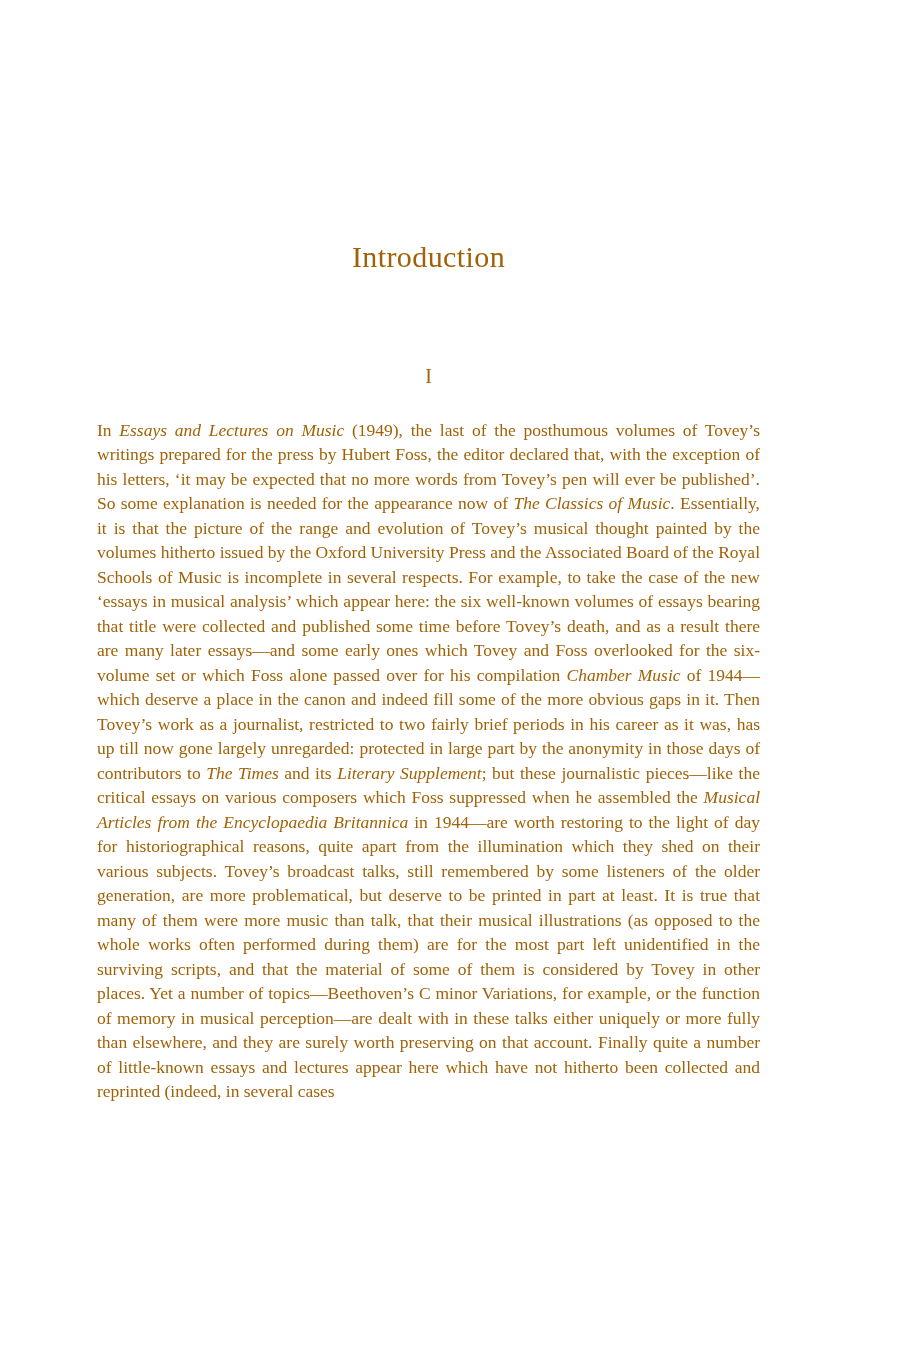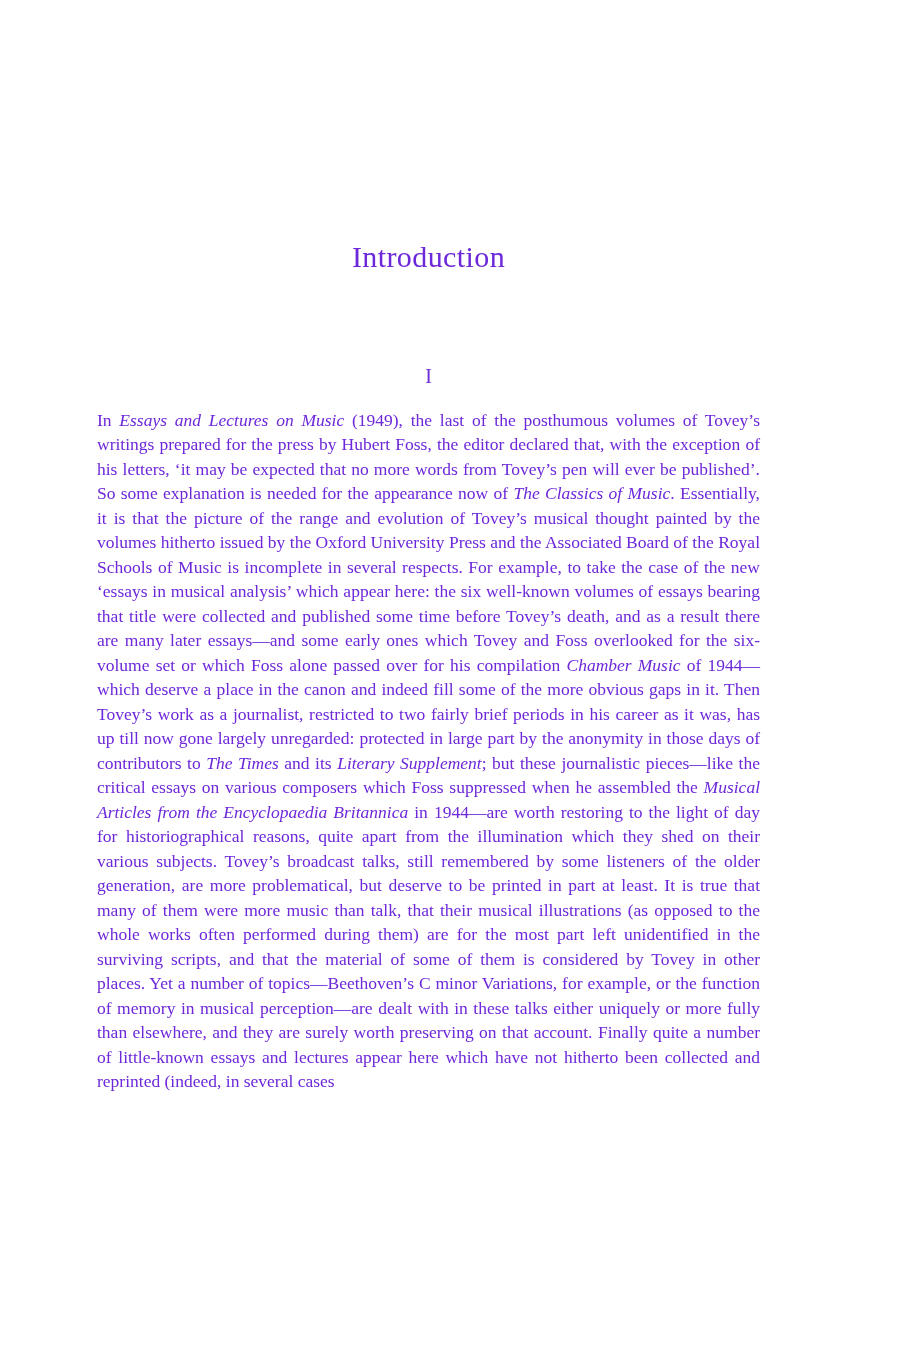--- a/index.html
+++ b/index.html
@@ -15,7 +15,7 @@
     box-sizing: border-box;
     padding: 240px 140px 0 97px;
     font-family: "Liberation Serif", "DejaVu Serif", serif;
-    color: #6d28d9;
+    color: #a16207;
     overflow: hidden;
   }
   .title {

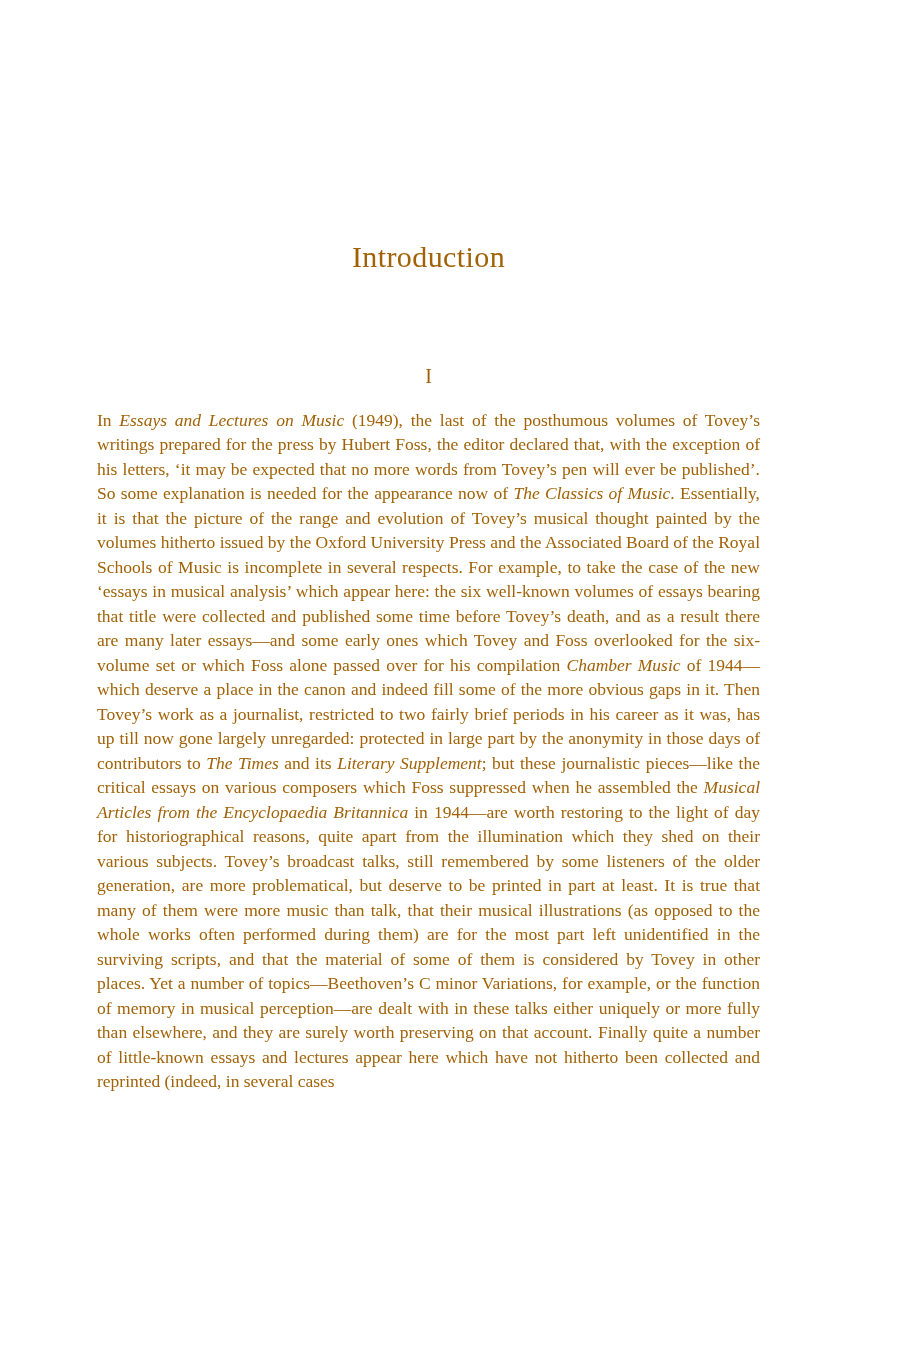--- a/index.html
+++ b/index.html
@@ -33,7 +33,7 @@
     line-height: 1.1;
   }
   .body-text {
-    margin: 21px 0 0 0;
+    margin: 31px 0 0 0;
     font-size: 17.5px;
     line-height: 24.5px;
     text-align: justify;

